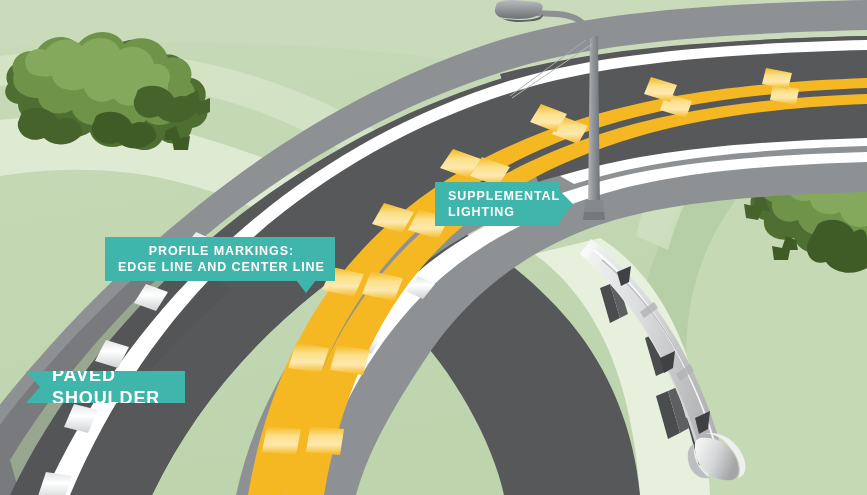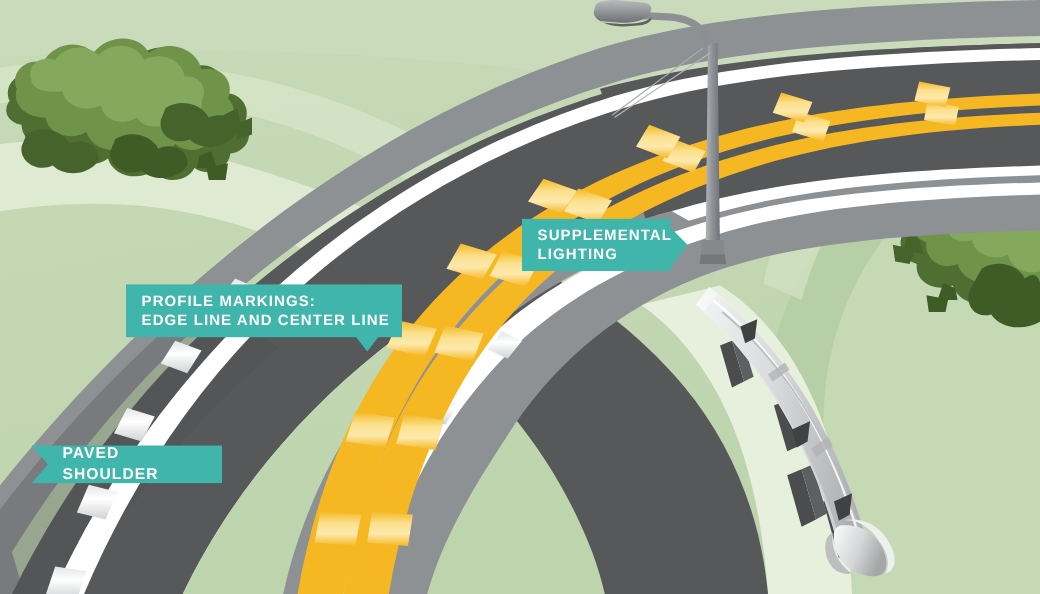--- a/index.html
+++ b/index.html
@@ -62,6 +62,7 @@
     padding: 0 0 0 13px;
     font-size: 12.5px;
     background: #3fb5ab;
+    text-align: center;
   }
   #callout-profile-markings-tail {
     position: absolute;

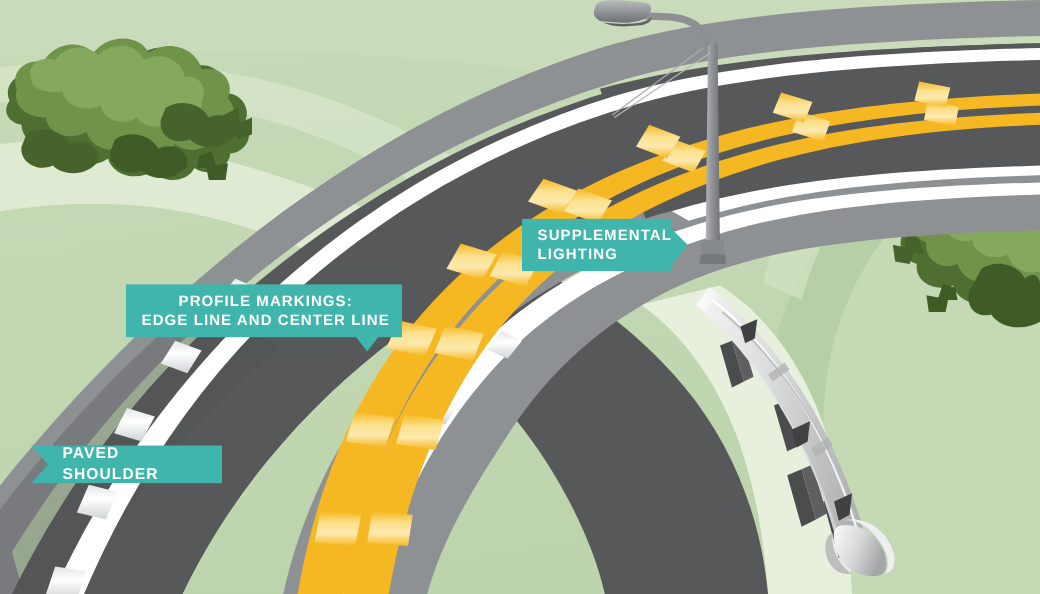--- a/index.html
+++ b/index.html
@@ -49,7 +49,7 @@
     width: 159px;
     height: 32px;
     padding: 0 10px 0 26px;
-    font-size: 13px;
+    font-size: 18px;
     background: #3fb5ab;
     clip-path: polygon(0 0, 100% 0, 100% 100%, 0 100%, 14px 50%);
   }

